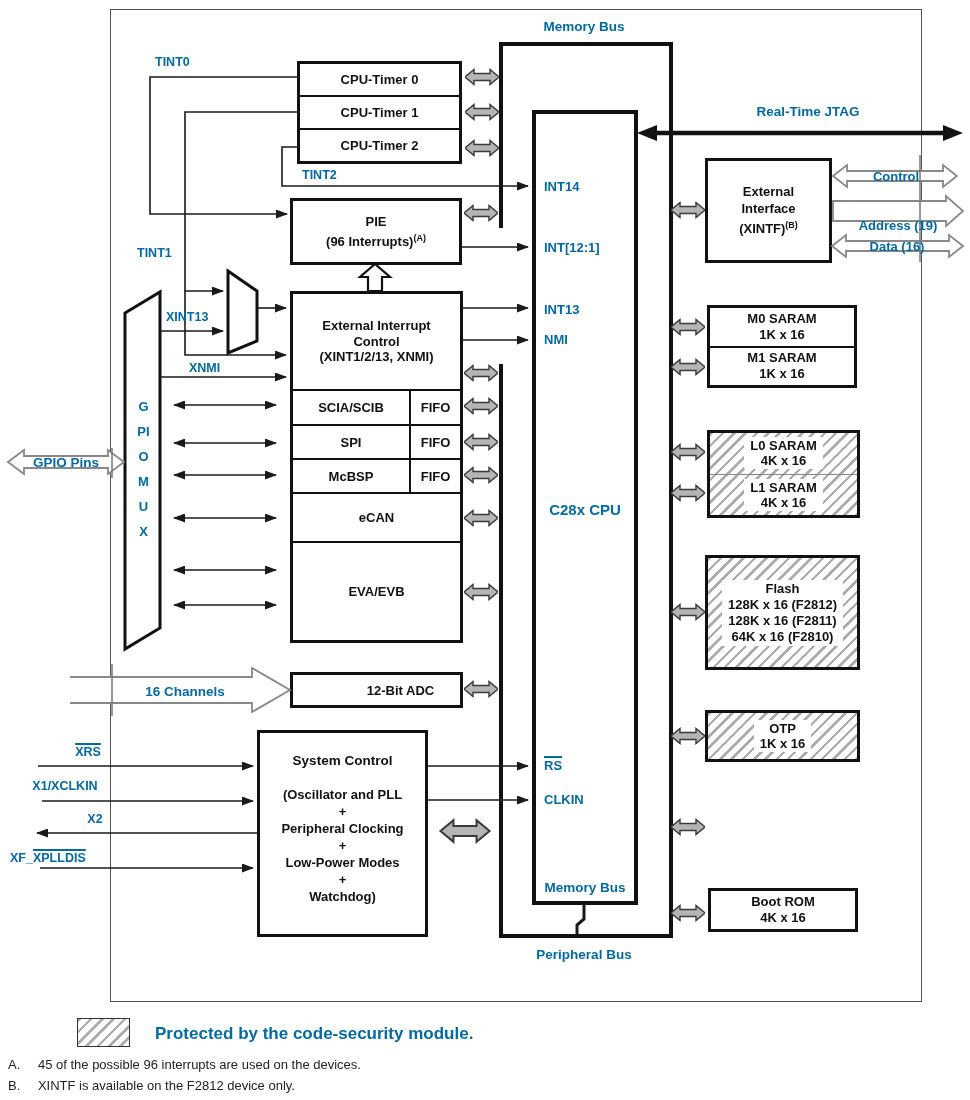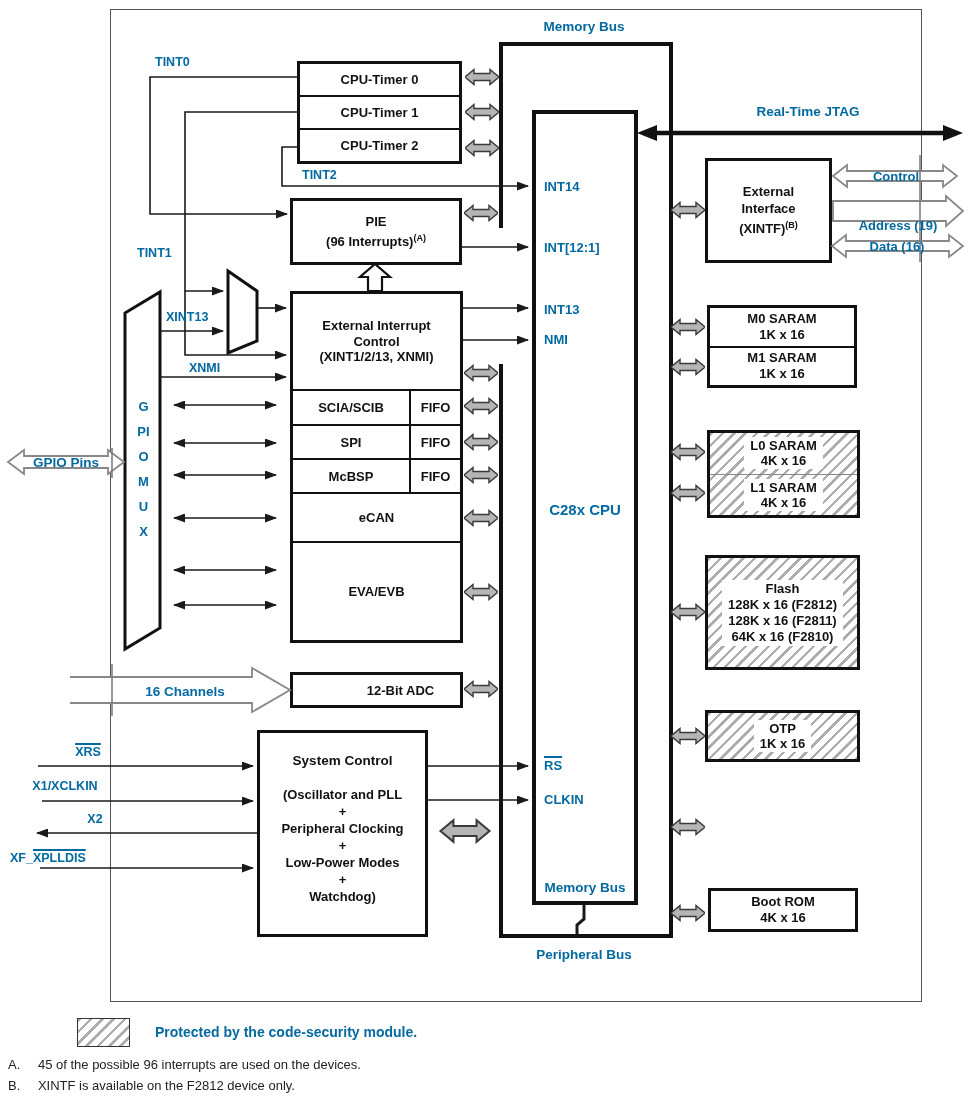--- a/index.html
+++ b/index.html
@@ -249,7 +249,7 @@
   <div class="lbl ctr" style="left:585px;top:880px;font-size:13.5px;">Memory Bus</div>
 
   <div class="abs hatch" style="left:77px;top:1018px;width:53px;height:29px;border:1.5px solid #333;box-sizing:border-box;z-index:2;"></div>
-  <div class="lbl" style="left:155px;top:1024px;font-size:14px;">Protected by the code-security module.</div>
+  <div class="lbl" style="left:155px;top:1024px;font-size:17px;">Protected by the code-security module.</div>
 
   <div class="abs" style="left:8px;top:1057px;font-size:13px;color:#222;z-index:6;">
     <span>A.</span>

